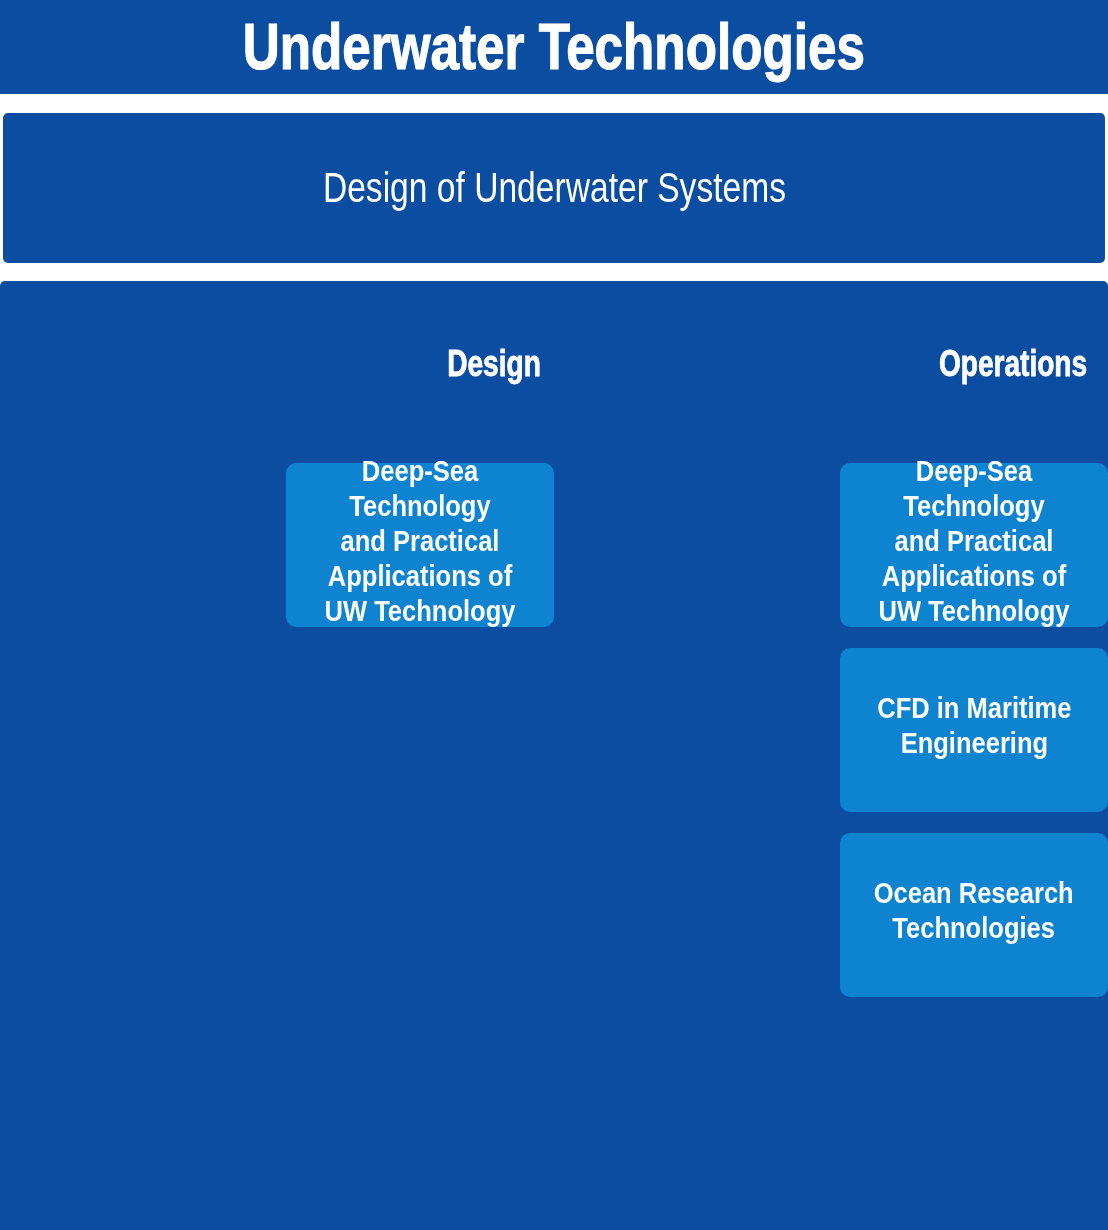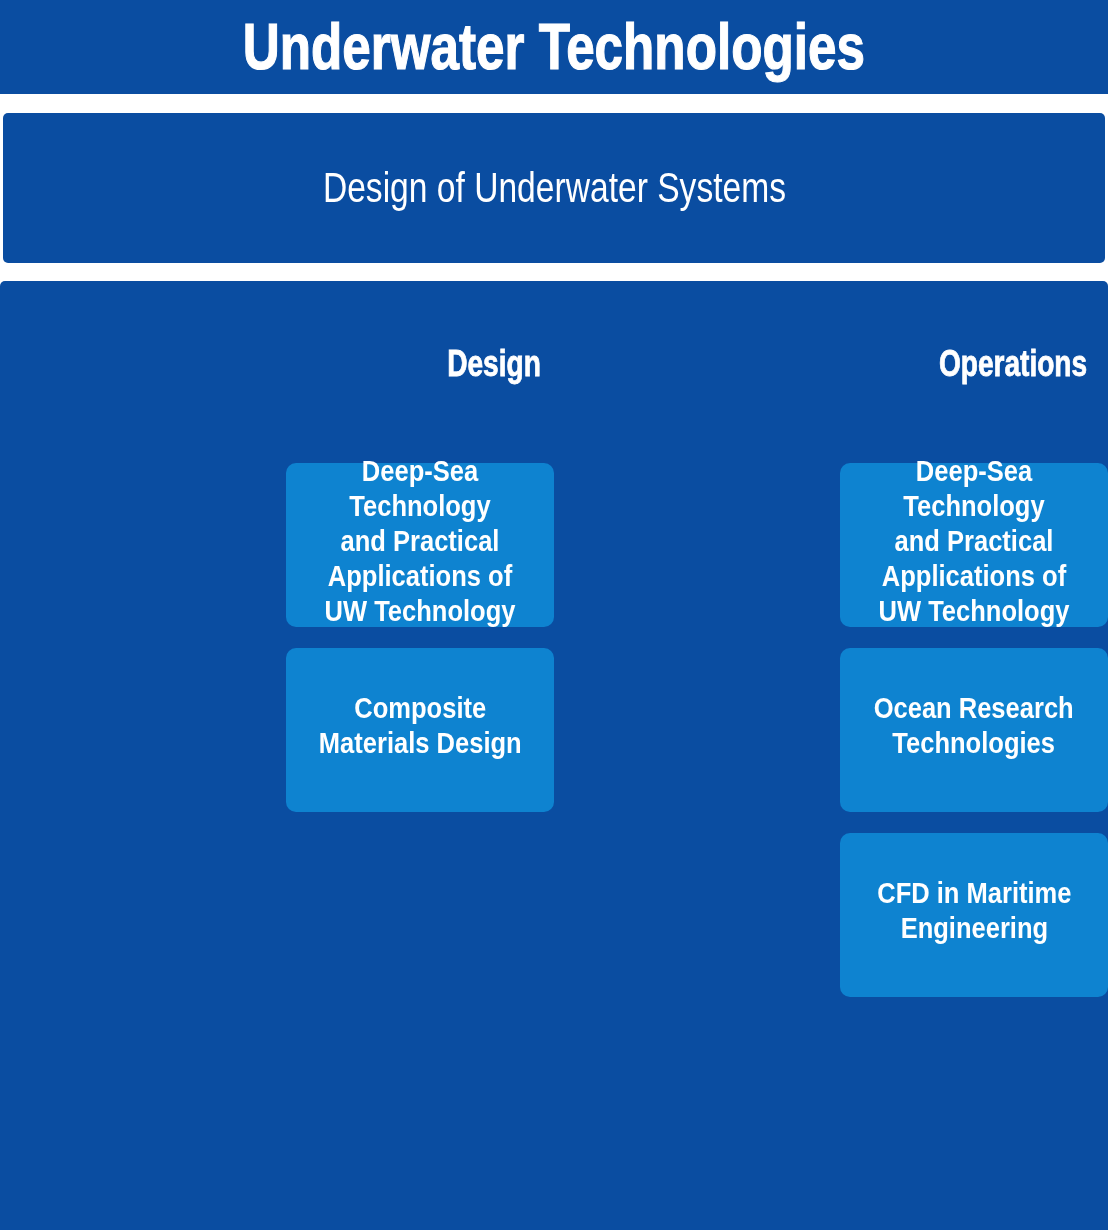--- a/index.html
+++ b/index.html
@@ -137,10 +137,6 @@
 UW Technology</div>
       </div>
 
-      <div class="card">
-        <div class="card-label">Composite
-Materials Design</div>
-      </div>
     </div>
 
     <div class="col">

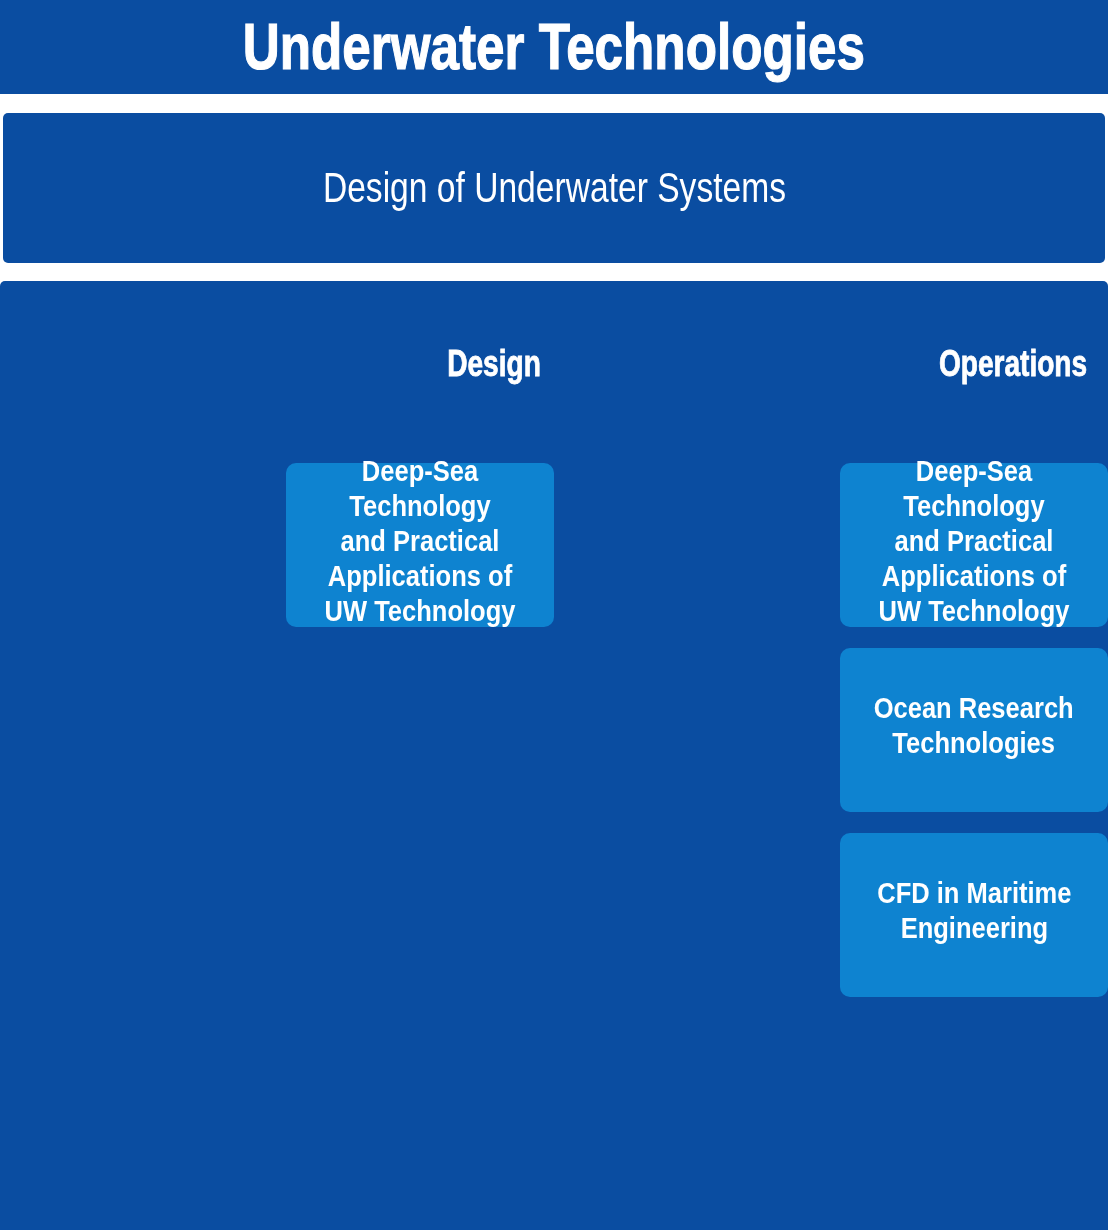--- a/index.html
+++ b/index.html
@@ -150,13 +150,13 @@
       </div>
 
       <div class="card">
-        <div class="card-label">Ocean Research
-Technologies</div>
+        <div class="card-label">CFD in Maritime
+Engineering</div>
       </div>
 
       <div class="card">
-        <div class="card-label">CFD in Maritime
-Engineering</div>
+        <div class="card-label">Ocean Research
+Technologies</div>
       </div>
     </div>
 

